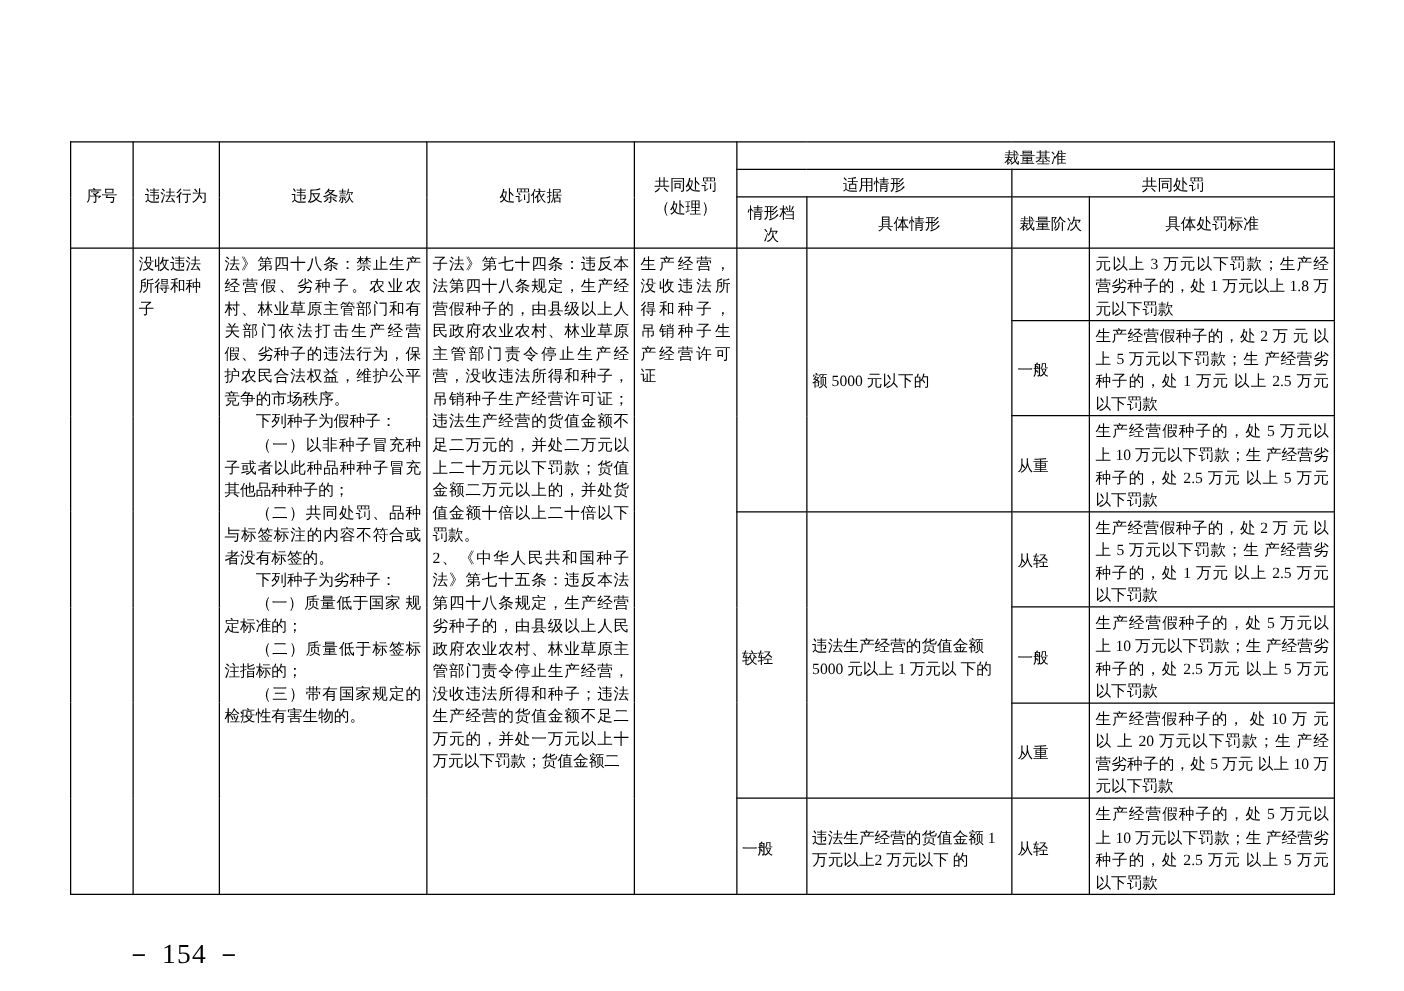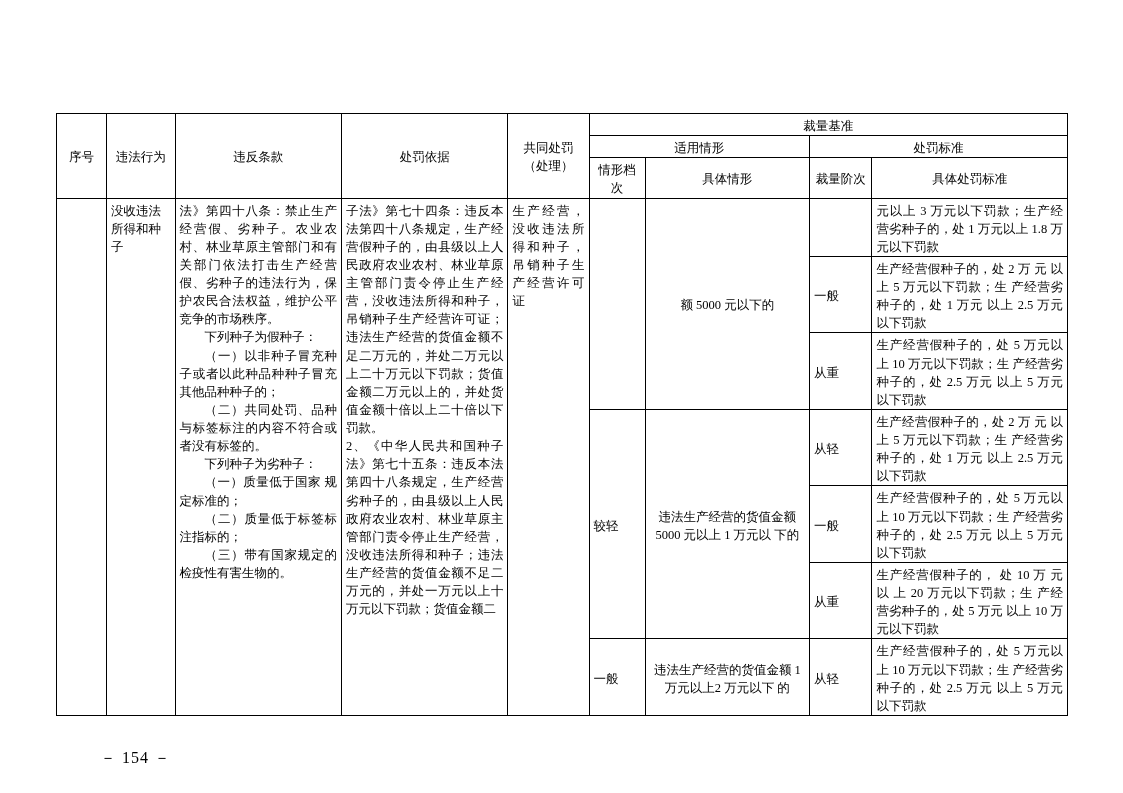--- a/index.html
+++ b/index.html
@@ -108,7 +108,7 @@
       </tr>
       <tr>
         <th class="hdr" colspan="2">适用情形</th>
-        <th class="hdr" colspan="2">处罚标准</th>
+        <th class="hdr" colspan="2">共同处罚</th>
       </tr>
       <tr>
         <th class="hdr">情形档次</th>

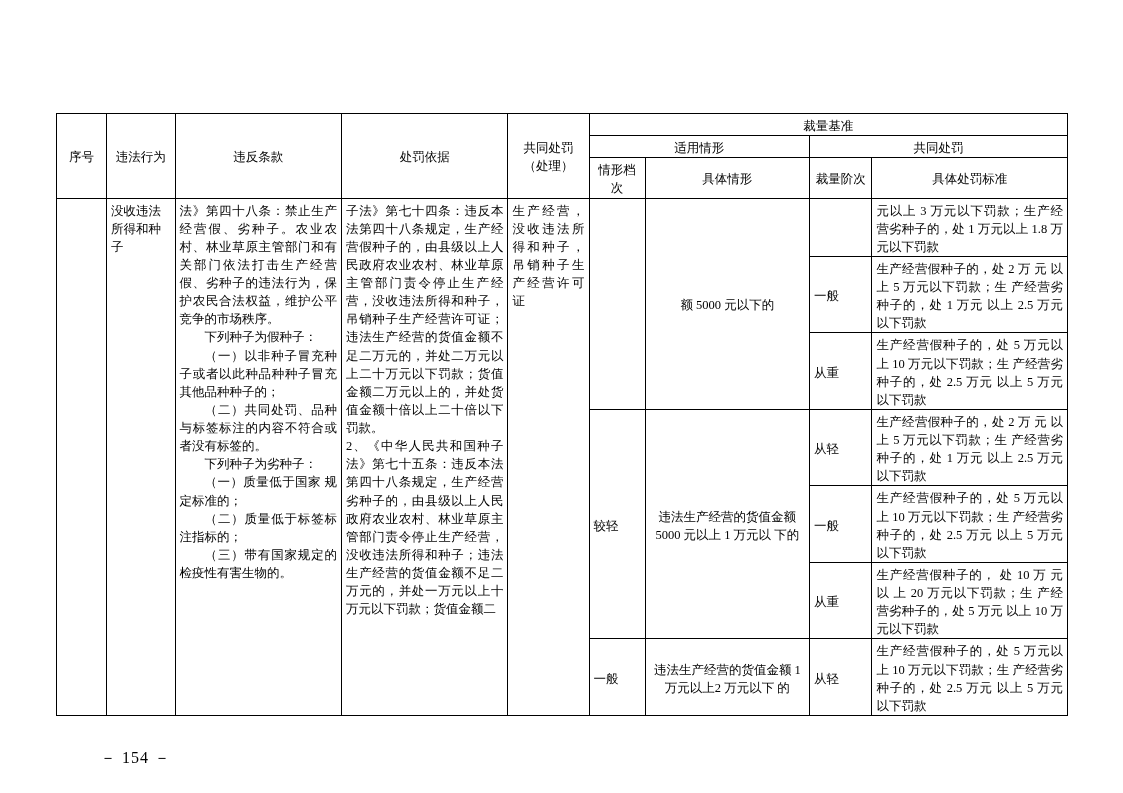--- a/index.html
+++ b/index.html
@@ -44,7 +44,6 @@
   }
   .mid {
     vertical-align: middle !important;
-    text-align: center;
   }
   .hdr {
     text-align: center;

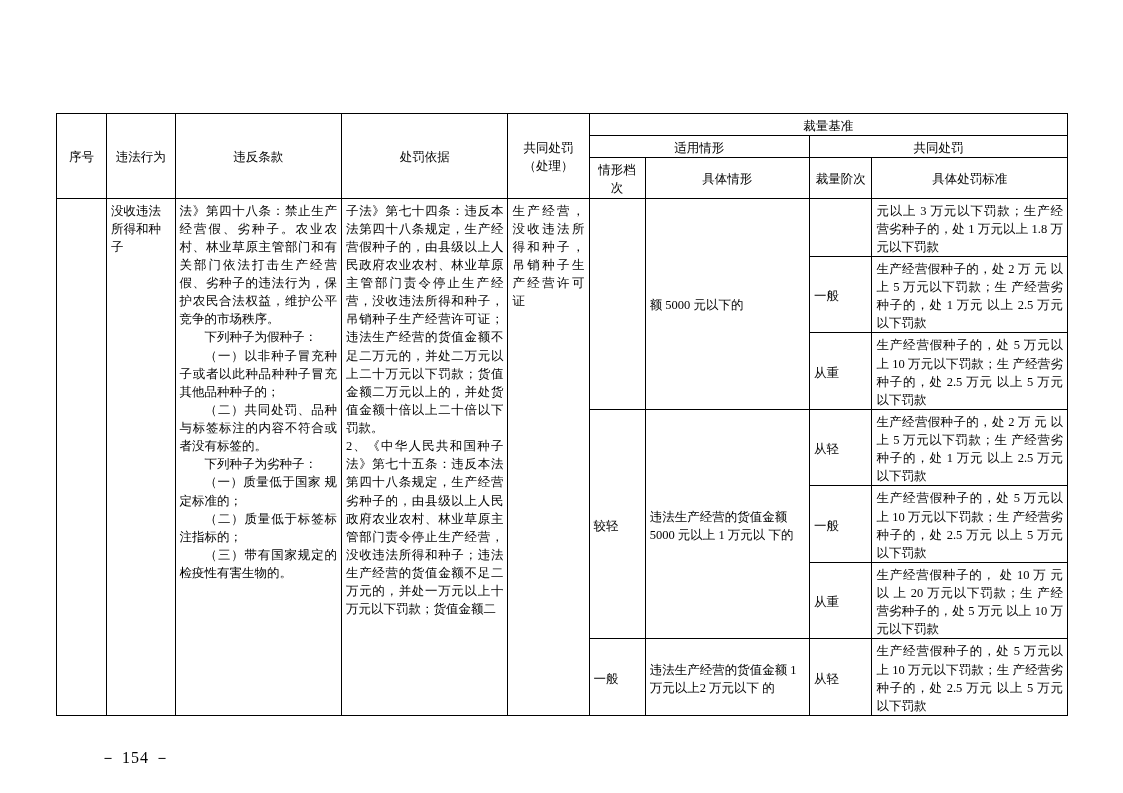--- a/index.html
+++ b/index.html
@@ -65,7 +65,7 @@
     position: absolute;
     left: 100px;
     top: 748px;
-    font-size: 16px;
+    font-size: 22px;
     letter-spacing: 1px;
   }
   

